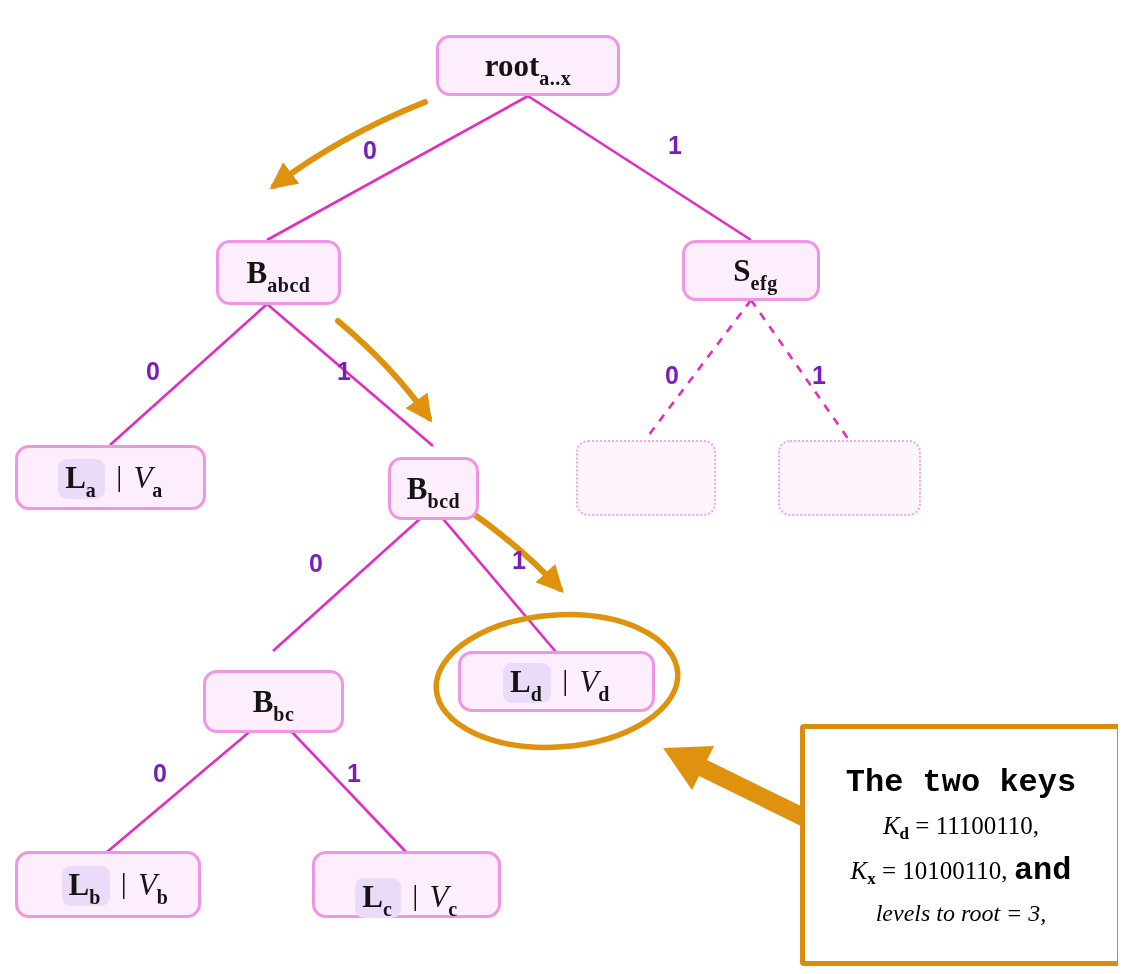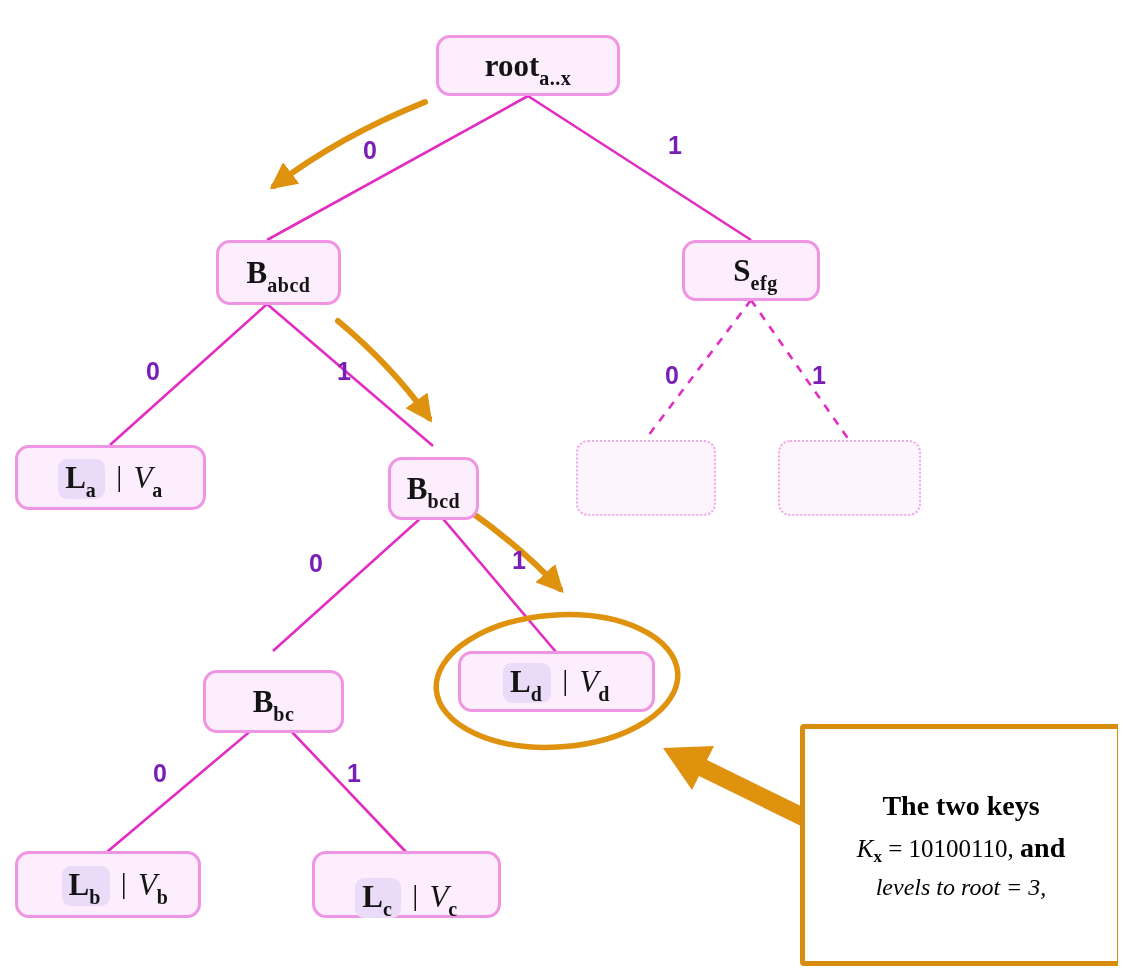--- a/index.html
+++ b/index.html
@@ -42,7 +42,7 @@
     text-align:center; padding:6px 8px; color:#000;
   }
   .ann-line { line-height:1.5; }
-  .sansb { font-family:Liberation Serif, serif; font-weight:700; font-size:28px; }
+  .sansb { font-family:Liberation Mono, monospace; font-weight:700; font-size:32px; }
   .mathline { font-family:"Liberation Serif","DejaVu Serif",serif; font-size:25px; }
   .mvar { font-style:italic; }
   .msub { font-size:17px; vertical-align:-5px; font-weight:700; }

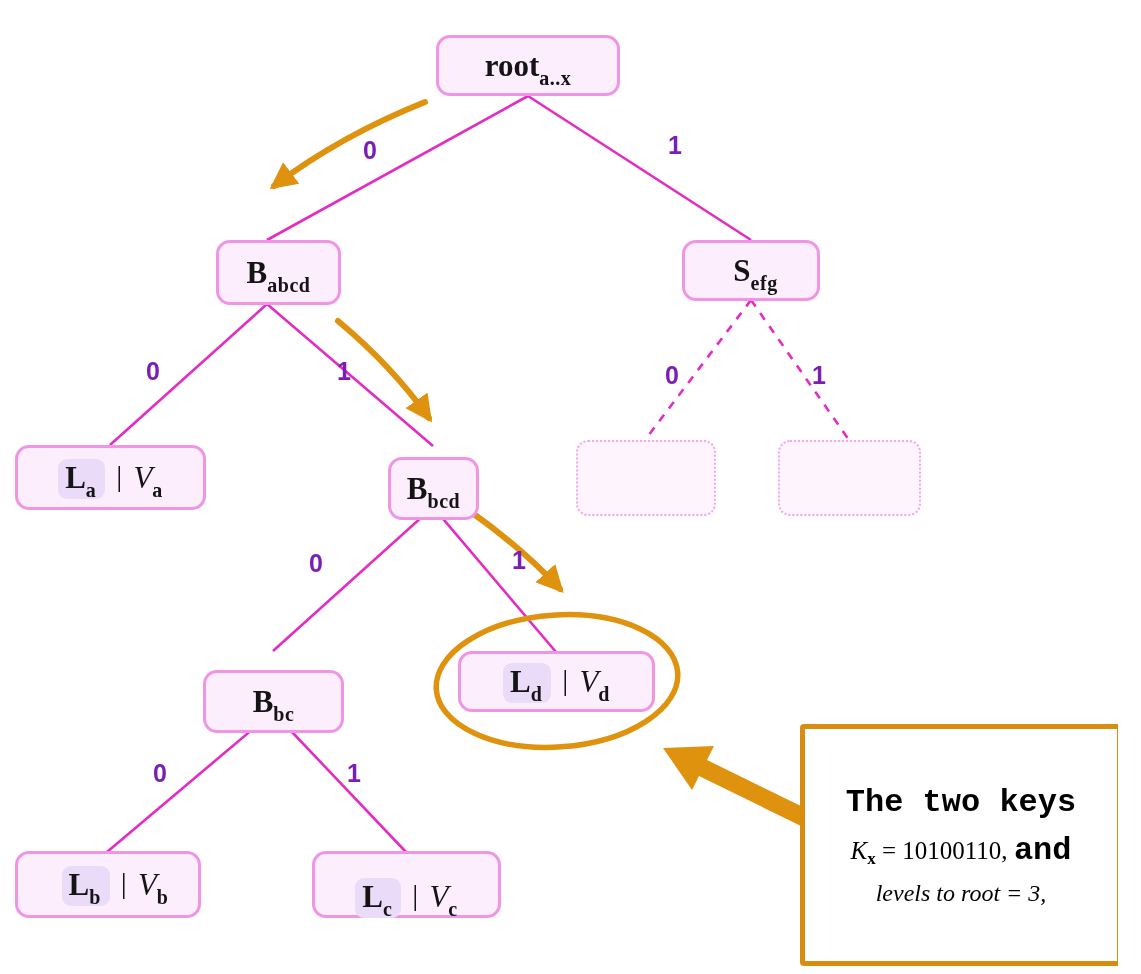--- a/index.html
+++ b/index.html
@@ -136,6 +136,7 @@
 
   <div class="ann-box">
     <div class="ann-line sansb">The two keys</div>
+    <div class="ann-line mathline"><span class="mvar">K</span><span class="msub">d</span><span> = 11100110,</span></div>
     <div class="ann-line mathline"><span class="mvar">K</span><span class="msub">x</span><span> = 10100110, </span><span class="sansb">and</span></div>
     <div class="ann-line itline">levels to root = 3,</div>
   </div>

